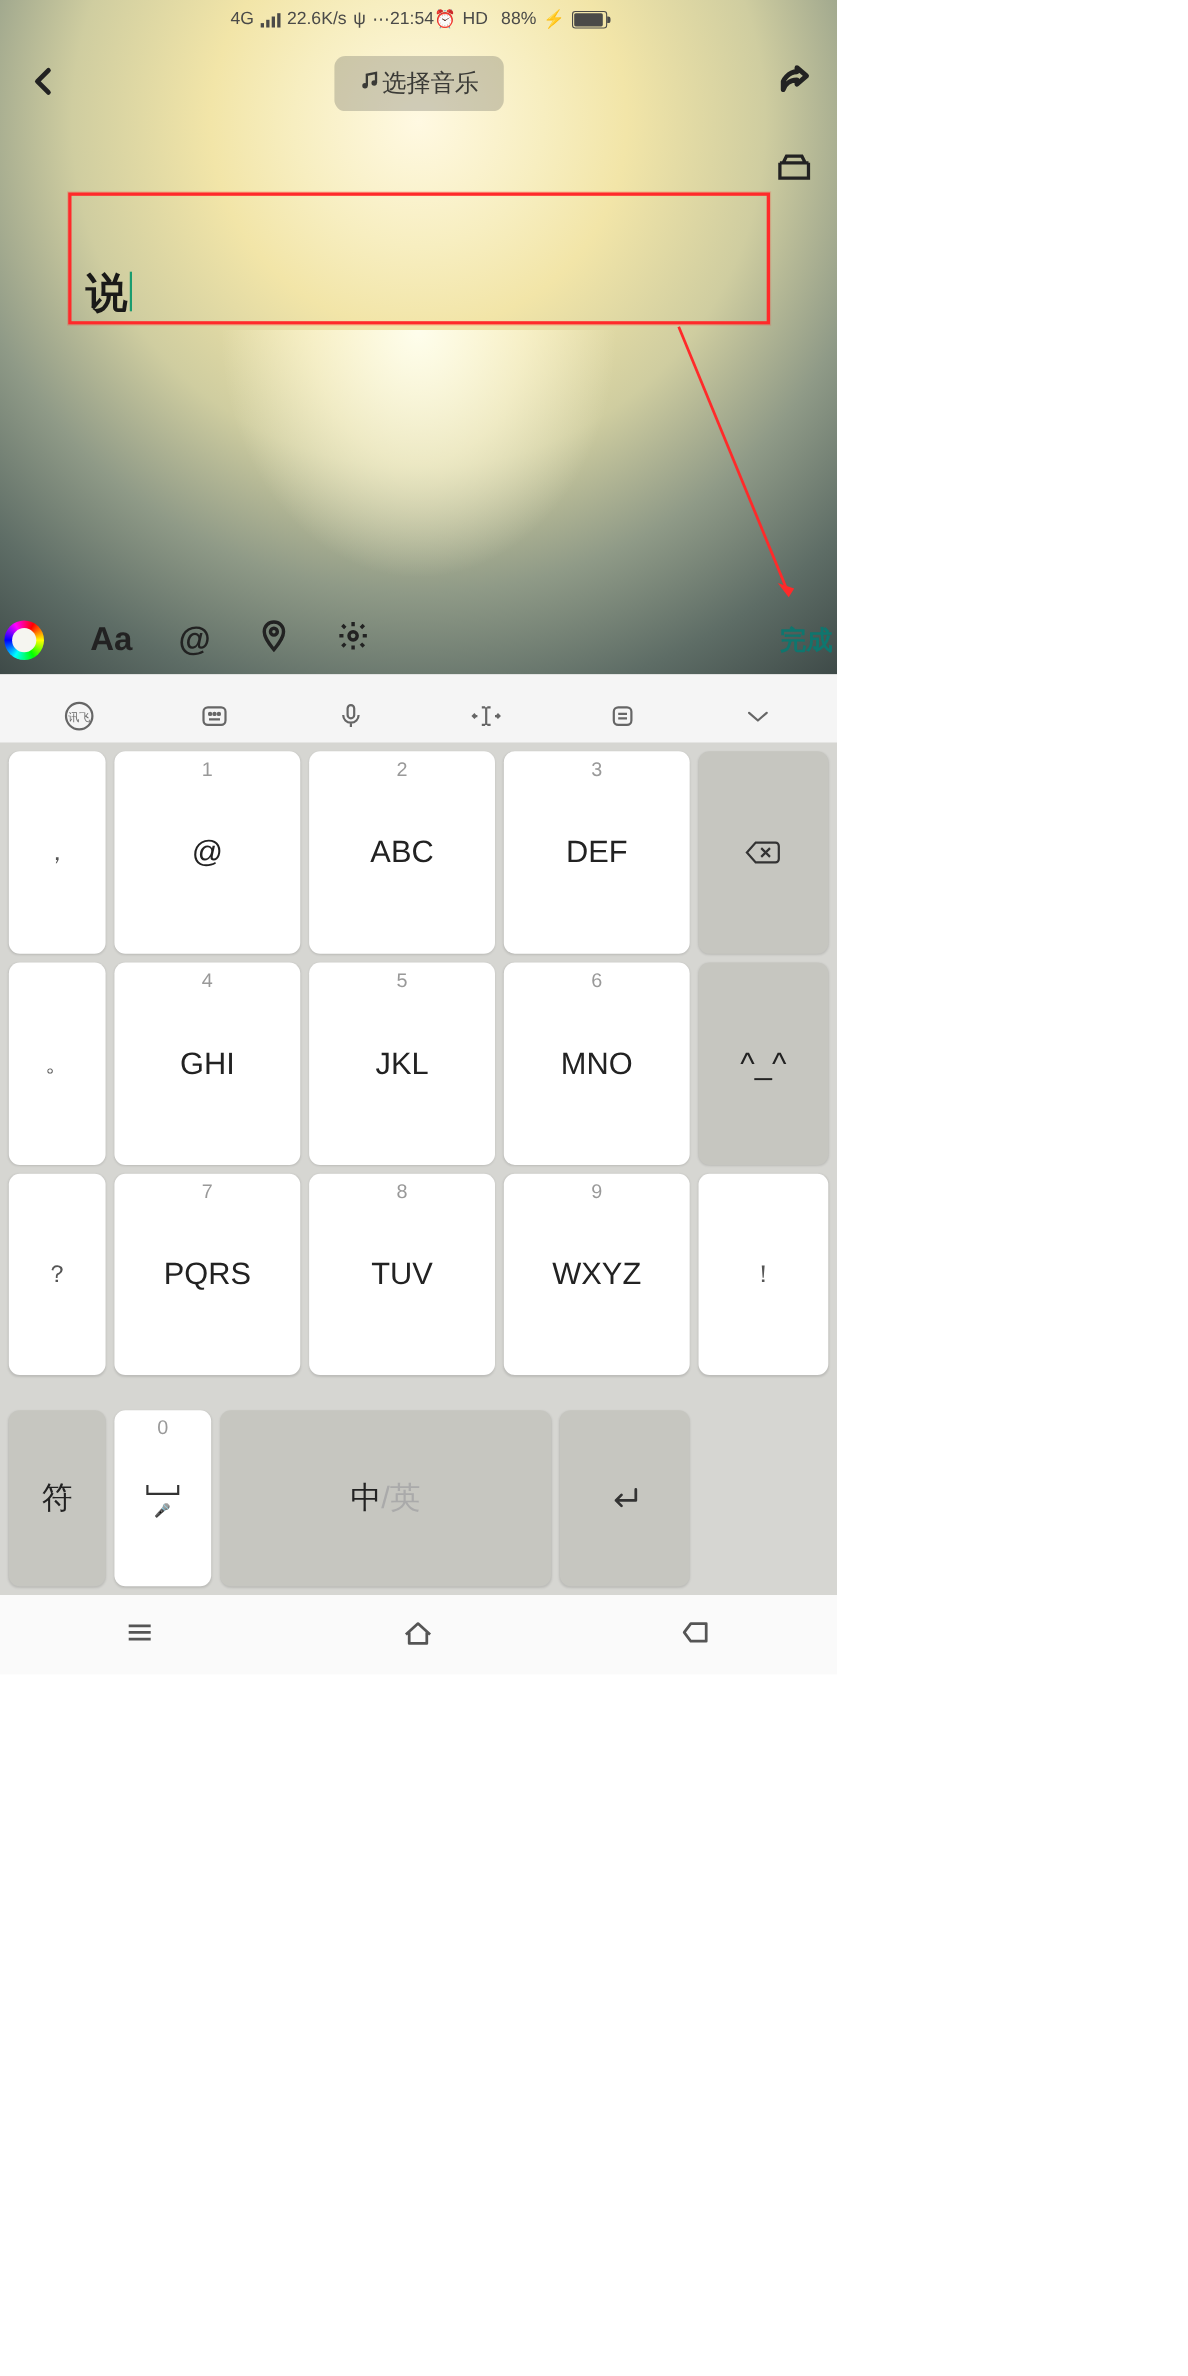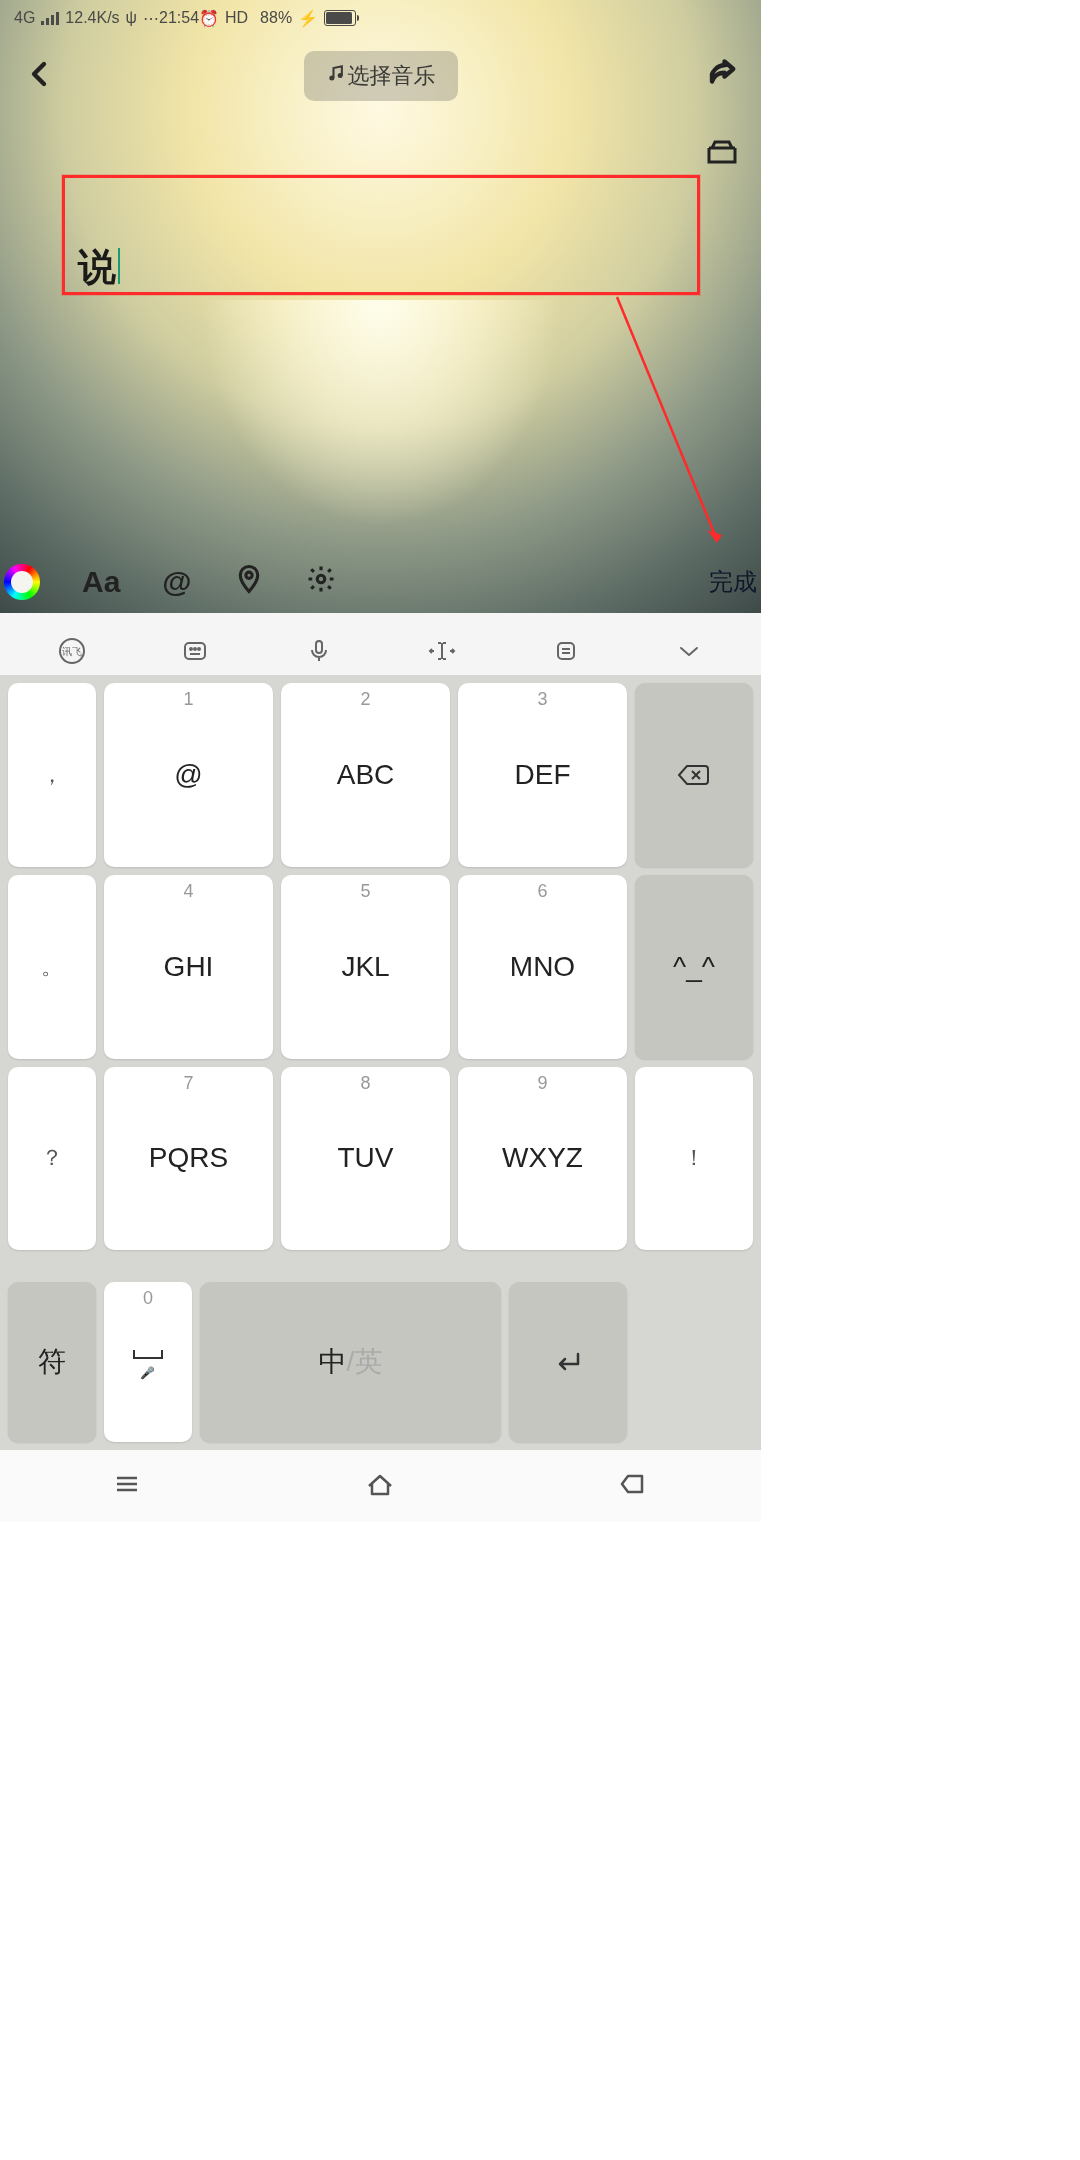--- a/index.html
+++ b/index.html
@@ -7,7 +7,7 @@
 .screen{position:relative;width:761px;height:1522px;background:#d6d6d2}
 .bg{position:absolute;inset:0;height:613px;background:radial-gradient(circle at 50% 18%,#fff9e2 0%,#f7eec0 18%,#f2e5a8 30%,#cfcda0 50%,#8f9a87 68%,#5e6d66 85%,#3e4a48 100%)}
 .bg::after{content:"";position:absolute;left:0;right:0;top:300px;height:313px;background:radial-gradient(ellipse 240px 300px at 50% 0%,rgba(255,255,240,.95),rgba(255,250,220,.6) 40%,rgba(255,250,220,0) 75%)}
-.status{position:absolute;top:0;left:0;right:0;height:36px;display:flex;align-items:center;justify-content:flex-start;padding:0 14px;font-size:16px;color:#4a4a48;font-weight:500}
+.status{position:absolute;top:0;left:0;right:0;height:36px;display:flex;align-items:center;justify-content:center;padding:0 14px;font-size:16px;color:#4a4a48;font-weight:500}
 .status .l,.status .r{display:flex;align-items:center;gap:6px}
 .sig{display:inline-flex;align-items:flex-end;gap:2px;height:14px}
 .sig i{width:3px;background:#4a4a48;display:block}

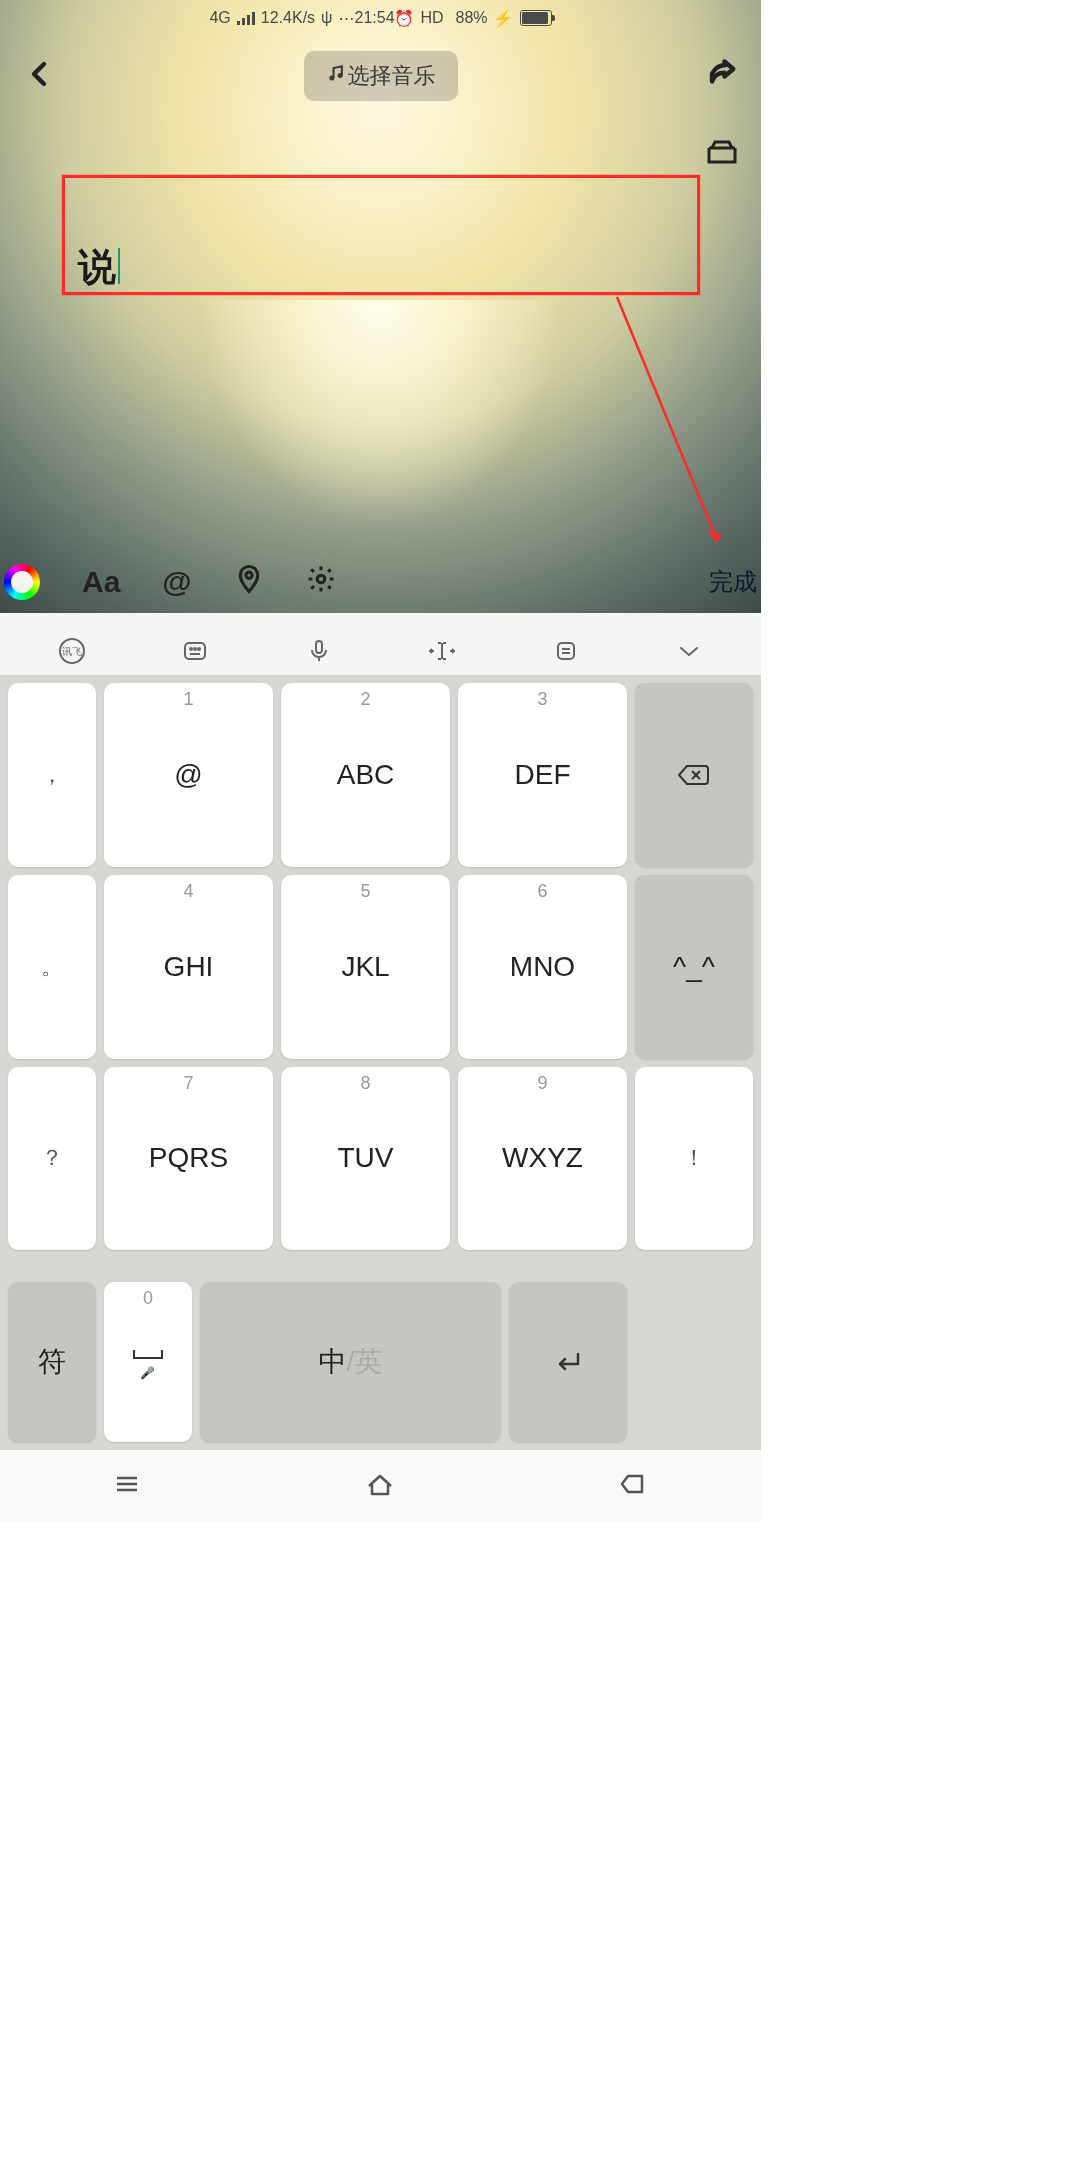--- a/index.html
+++ b/index.html
@@ -58,7 +58,7 @@
           <i></i>
           <i></i>
         </span>
-      <span>12.4K/s</span>
+      <span>22.6K/s</span>
       <span>ψ</span>
       <span>⋯</span>
     </div>

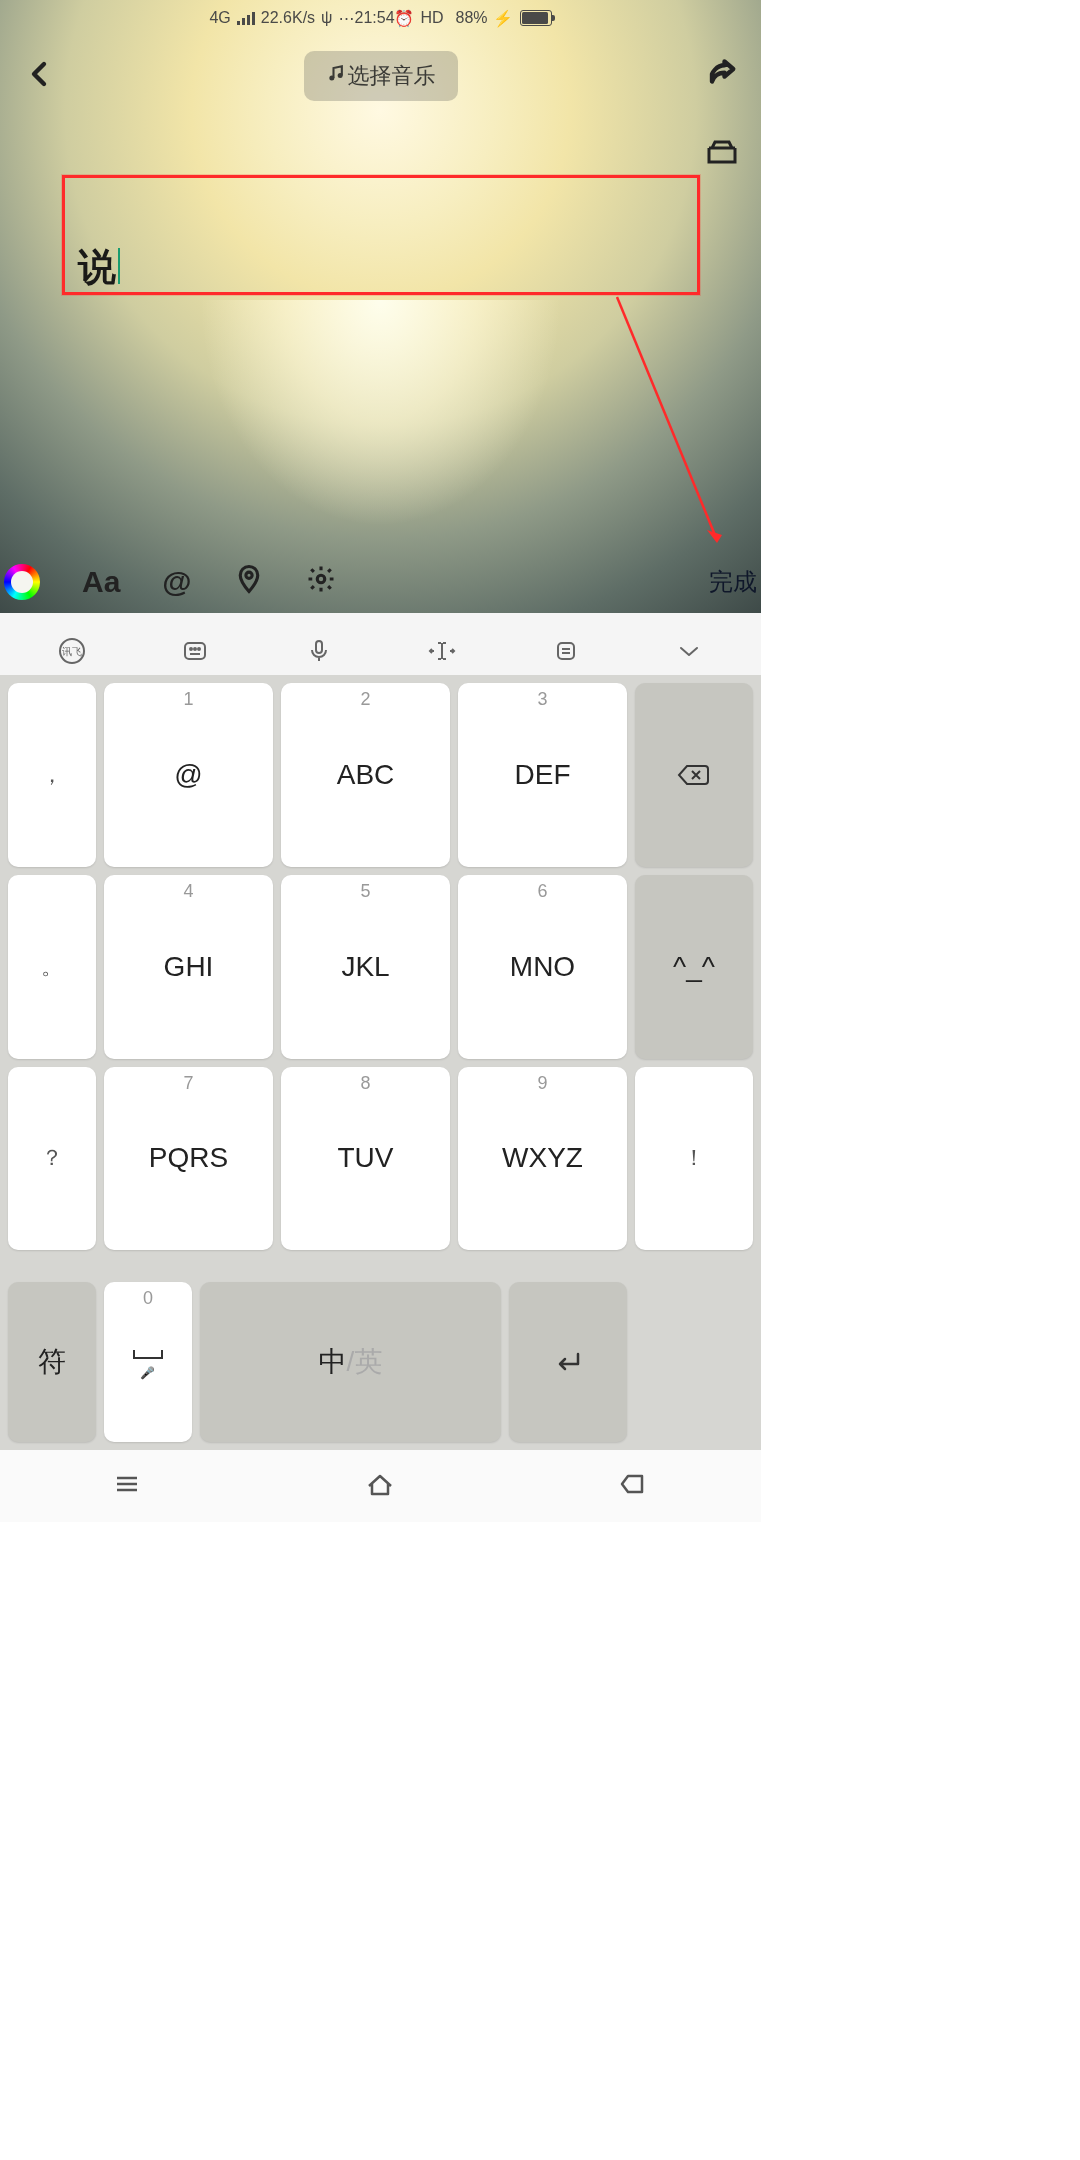--- a/index.html
+++ b/index.html
@@ -30,7 +30,7 @@
 .color-wheel::after{content:"";position:absolute;inset:7px;border-radius:50%;background:#f5f5f0}
 .tb-ico{font-size:30px;color:#222;font-weight:600}
 .tb-ico svg{width:30px;height:30px;fill:none;stroke:#222;stroke-width:2.5}
-.done{margin-left:auto;font-size:24px;color:#0f172a;font-weight:400}
+.done{margin-left:auto;font-size:24px;color:#0f766e;font-weight:700}
 .kbrow{position:absolute;top:613px;left:0;right:0;height:80px;background:#f5f5f5;display:flex;align-items:center;justify-content:space-around;padding:0 10px}
 .kbrow svg{width:28px;height:28px;fill:none;stroke:#666;stroke-width:2}
 .kbd{position:absolute;top:675px;left:0;right:0;bottom:72px;background:#d6d6d2;padding:8px;display:grid;grid-template-columns:88px 1fr 1fr 1fr 118px;grid-template-rows:repeat(4,1fr);gap:8px}

